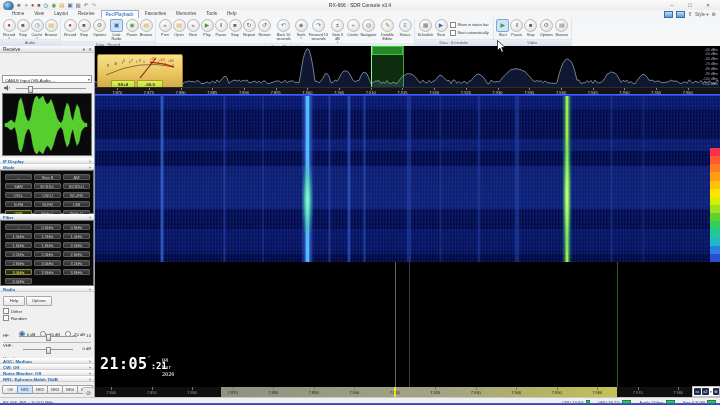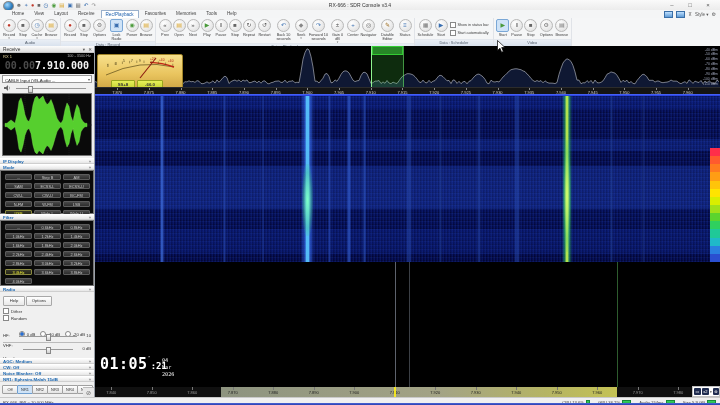--- a/index.html
+++ b/index.html
@@ -332,13 +332,6 @@
       <span class="abs" style="right:2px;top:0;font-size:4.5px;color:#555;">✕</span>
     </div>
 
-    <div class="abs" style="left:0;top:7px;width:94px;height:21px;background:#000;">
-      <span class="abs" style="left:3px;top:1px;font-size:4px;color:#e8d8a0;">RX 1</span>
-      <span class="abs" style="right:3px;top:1px;font-size:3.8px;color:#aaa;">100 - 3500 Hz</span>
-      <div class="abs mono" style="left:0;top:7px;width:94px;text-align:center;font-size:10px;font-weight:bold;">
-        <span style="color:#4a4a4a;">00.00</span><span style="color:#f2f2f2;">7.910.000</span>
-      </div>
-    </div>
 
     <div class="abs" style="left:2px;top:29px;width:90px;height:8px;background:#fff;border:0.5px solid #999;box-sizing:border-box;">
       <span class="abs" style="left:2px;top:1.5px;font-size:4.3px;color:#222;white-space:nowrap;">CABLE Input (VB-Audio ...</span>

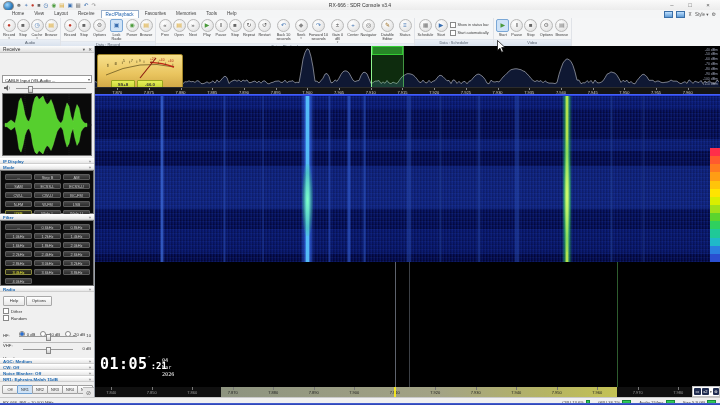--- a/index.html
+++ b/index.html
@@ -609,7 +609,7 @@
 
   <div class="abs" id="blackarea">
     <div class="abs" id="clockbox">
-      <span id="clocktime" class="mono">01:05</span><span id="clockmarks" class="mono">″</span><span id="clocksec" class="mono">:21</span>
+      <span id="clocktime" class="mono">21:05</span><span id="clockmarks" class="mono">″</span><span id="clocksec" class="mono">:21</span>
       <div id="datebox" class="mono">
         <div>04 Mar</div>
         <div>2026</div>

